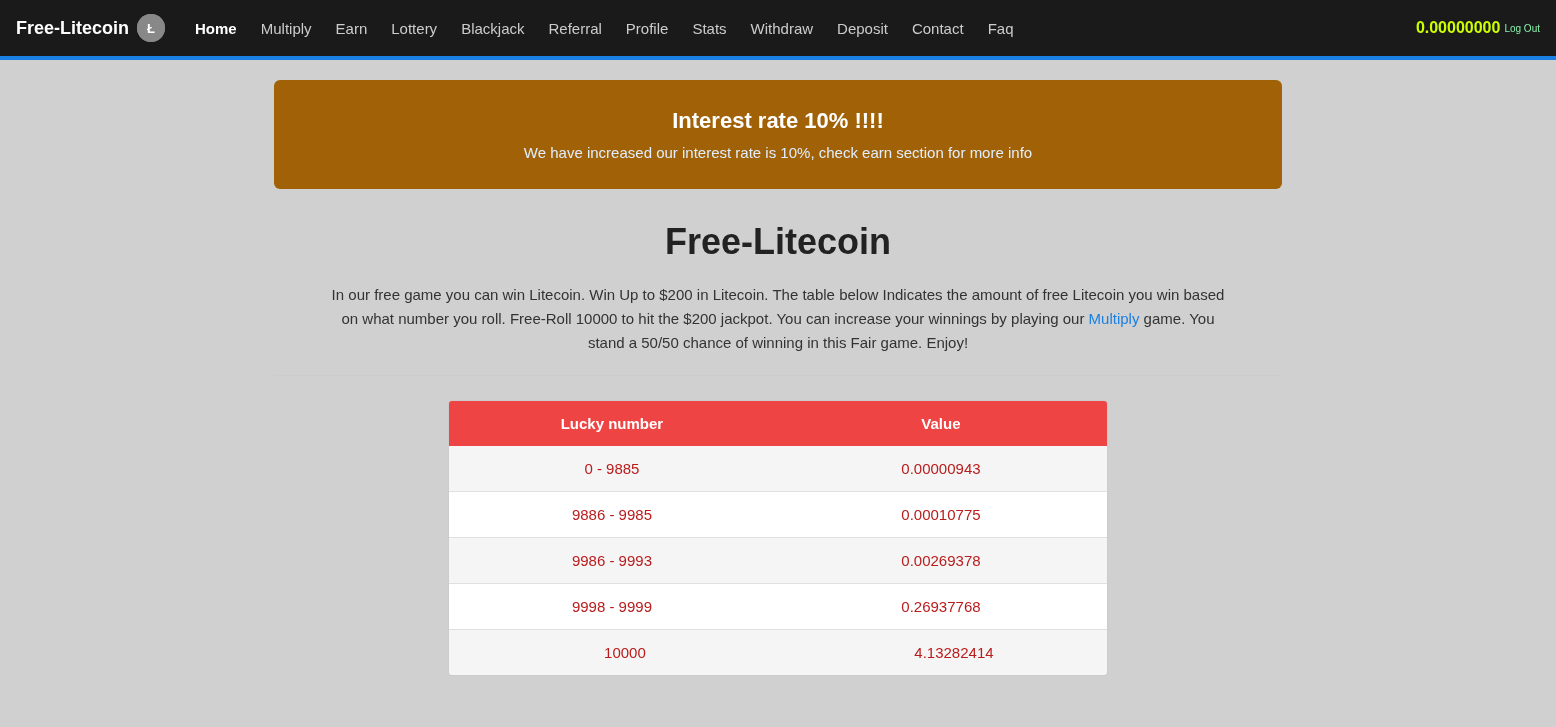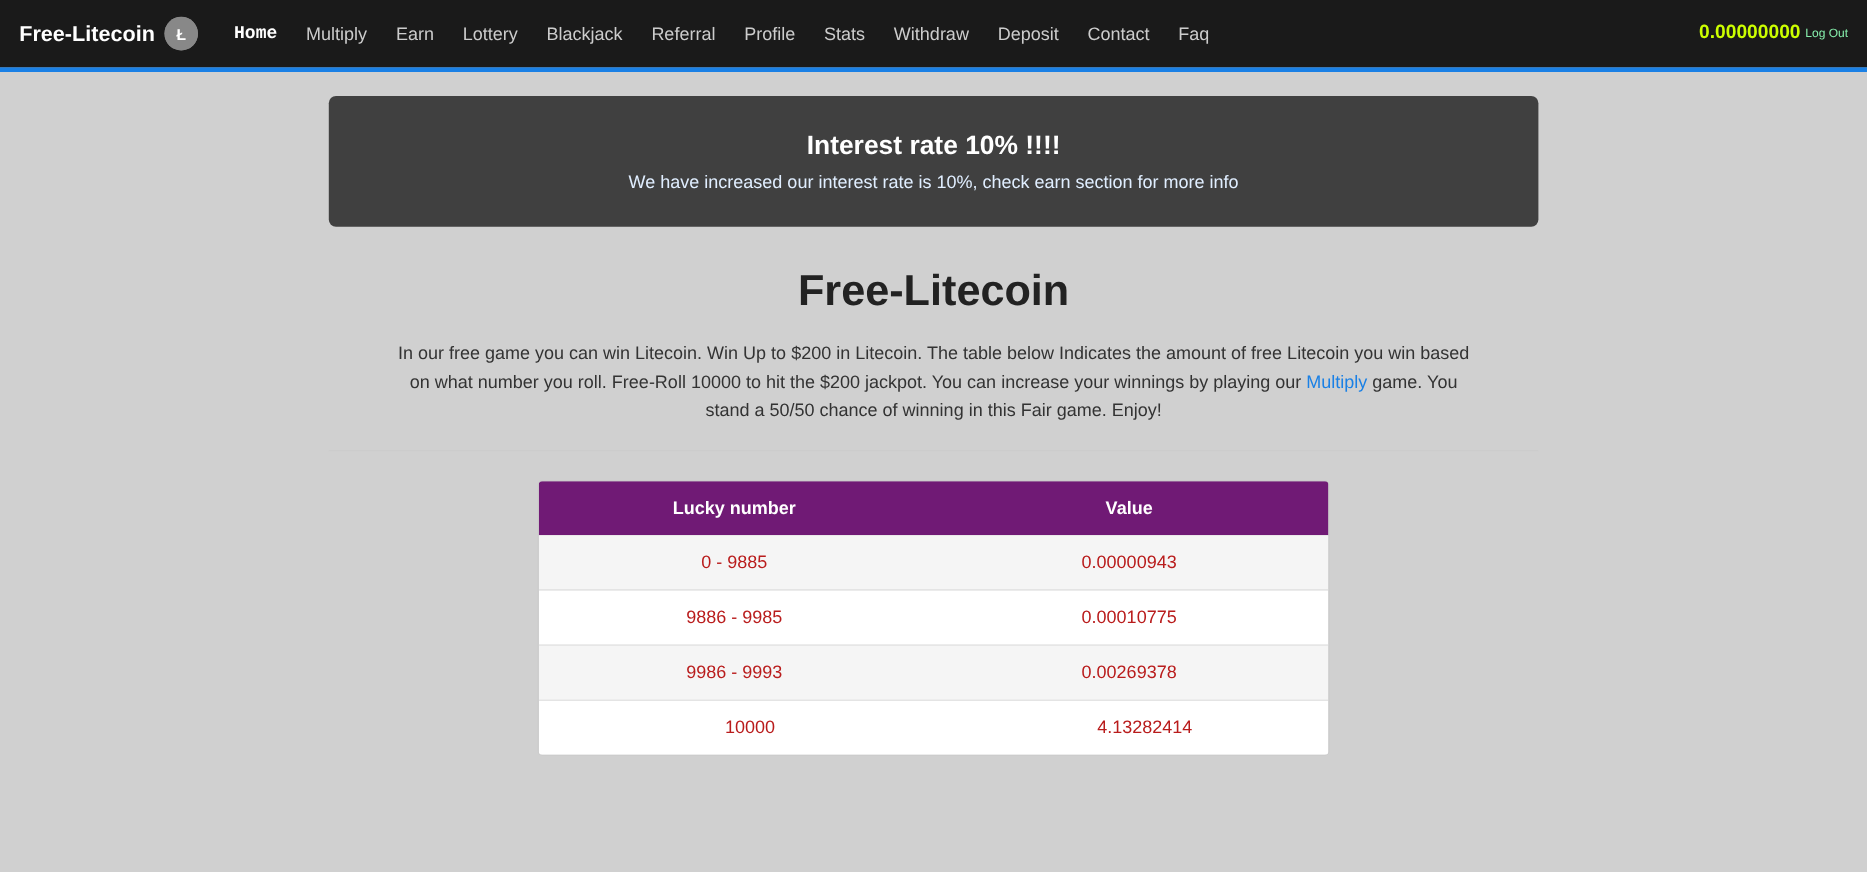--- a/index.html
+++ b/index.html
@@ -50,7 +50,6 @@
     .nav-link.active {
       color: #ffffff;
       font-weight: bold;
-      font-family: Liberation Mono, monospace;
     }
     .nav-right {
       display: flex;

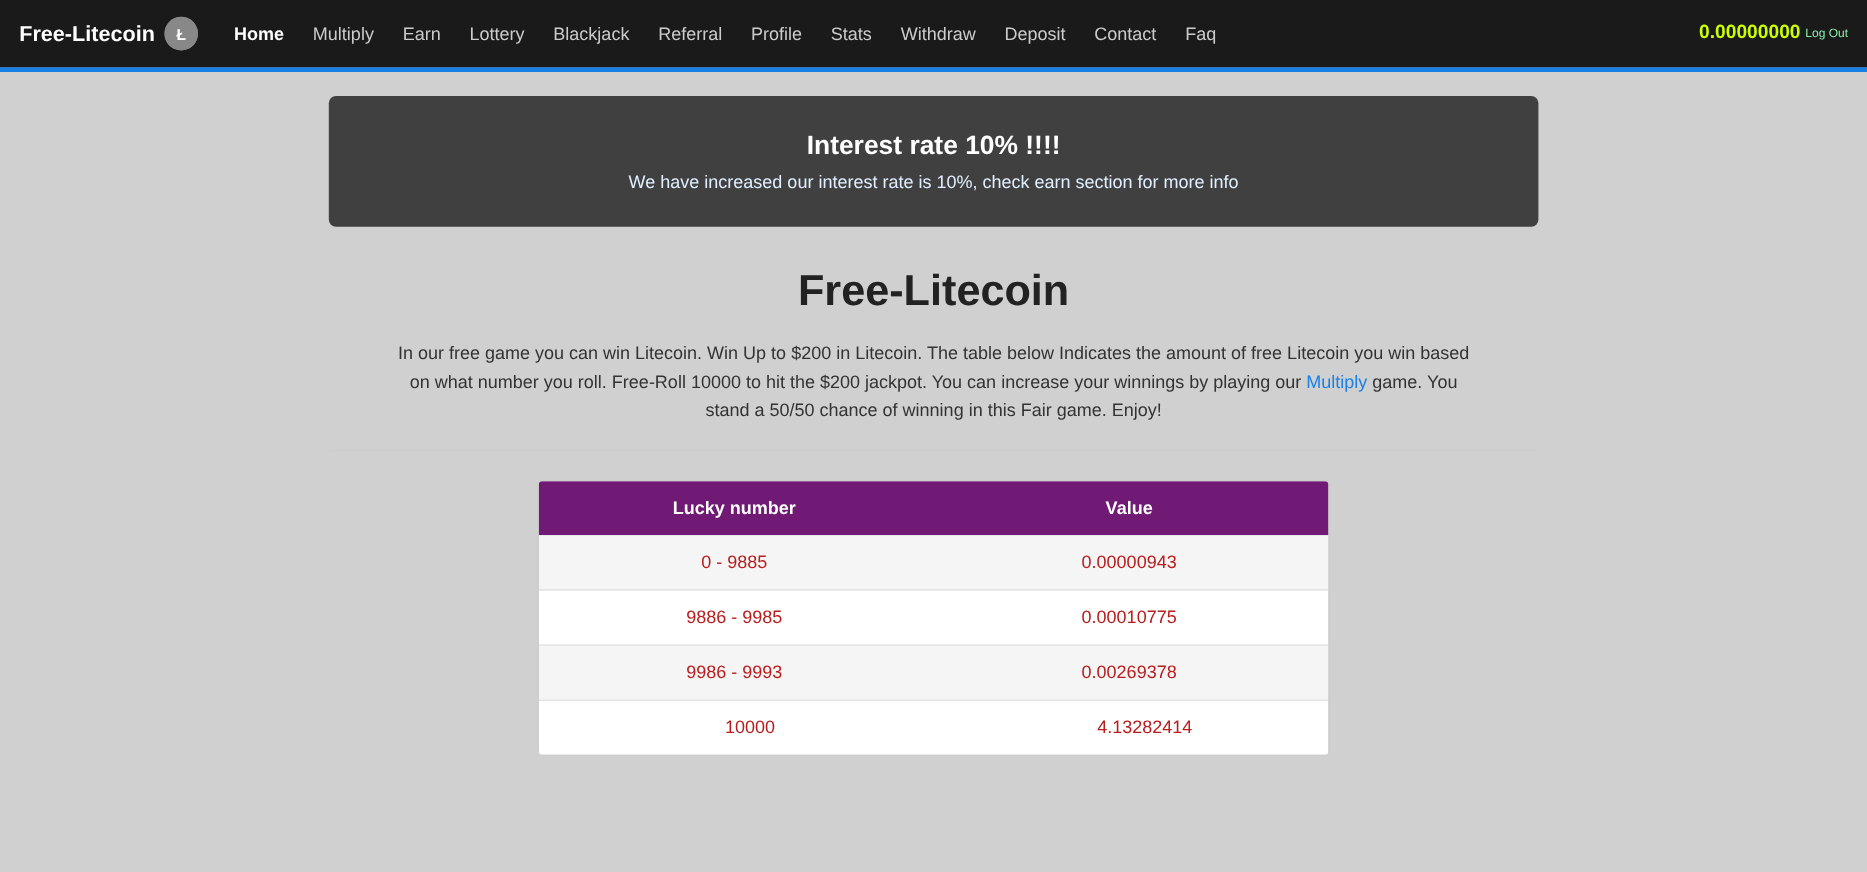--- a/index.html
+++ b/index.html
@@ -83,7 +83,7 @@
 
     
     .banner {
-      background: #404040;
+      background: #a16207;
       border-radius: 6px;
       padding: 28px 24px;
       text-align: center;

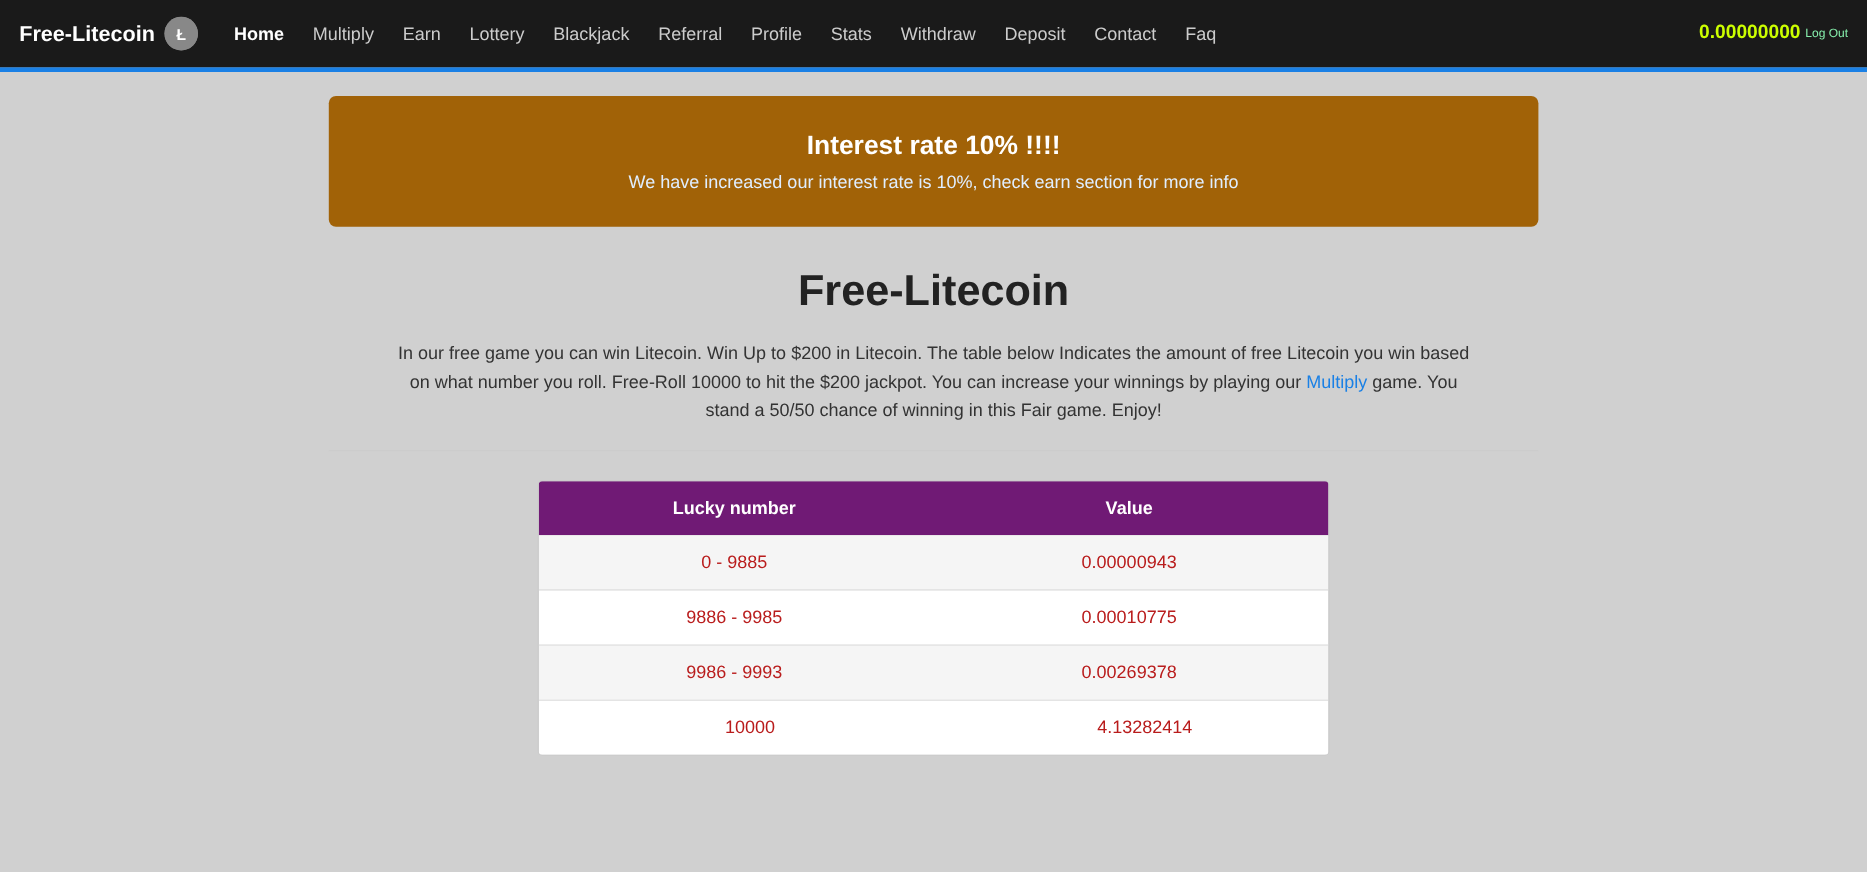--- a/index.html
+++ b/index.html
@@ -145,7 +145,7 @@
       border-collapse: collapse;
     }
     .lucky-table thead tr {
-      background: #701a75;
+      background: #ef4444;
     }
     .lucky-table thead th {
       color: #ffffff;

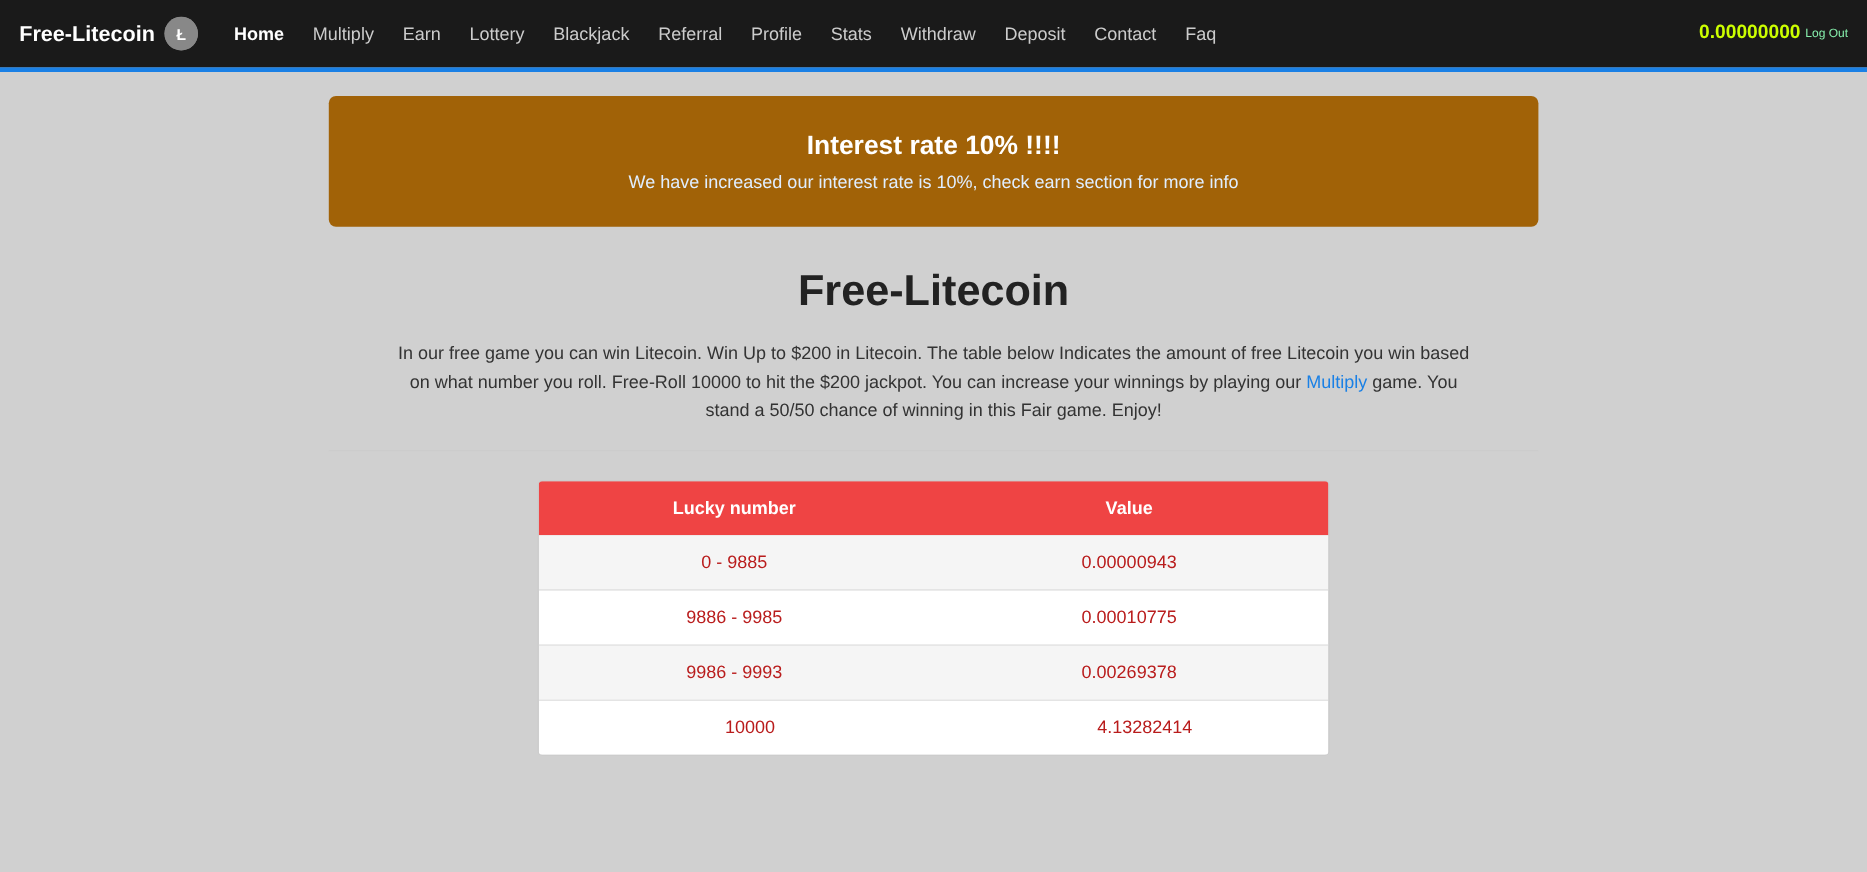--- a/index.html
+++ b/index.html
@@ -244,6 +244,10 @@
             <td>0.00269378</td>
           </tr>
           <tr>
+            <td>9998 - 9999</td>
+            <td>0.26937768</td>
+          </tr>
+          <tr>
             <td>10000</td>
             <td>4.13282414</td>
           </tr>

